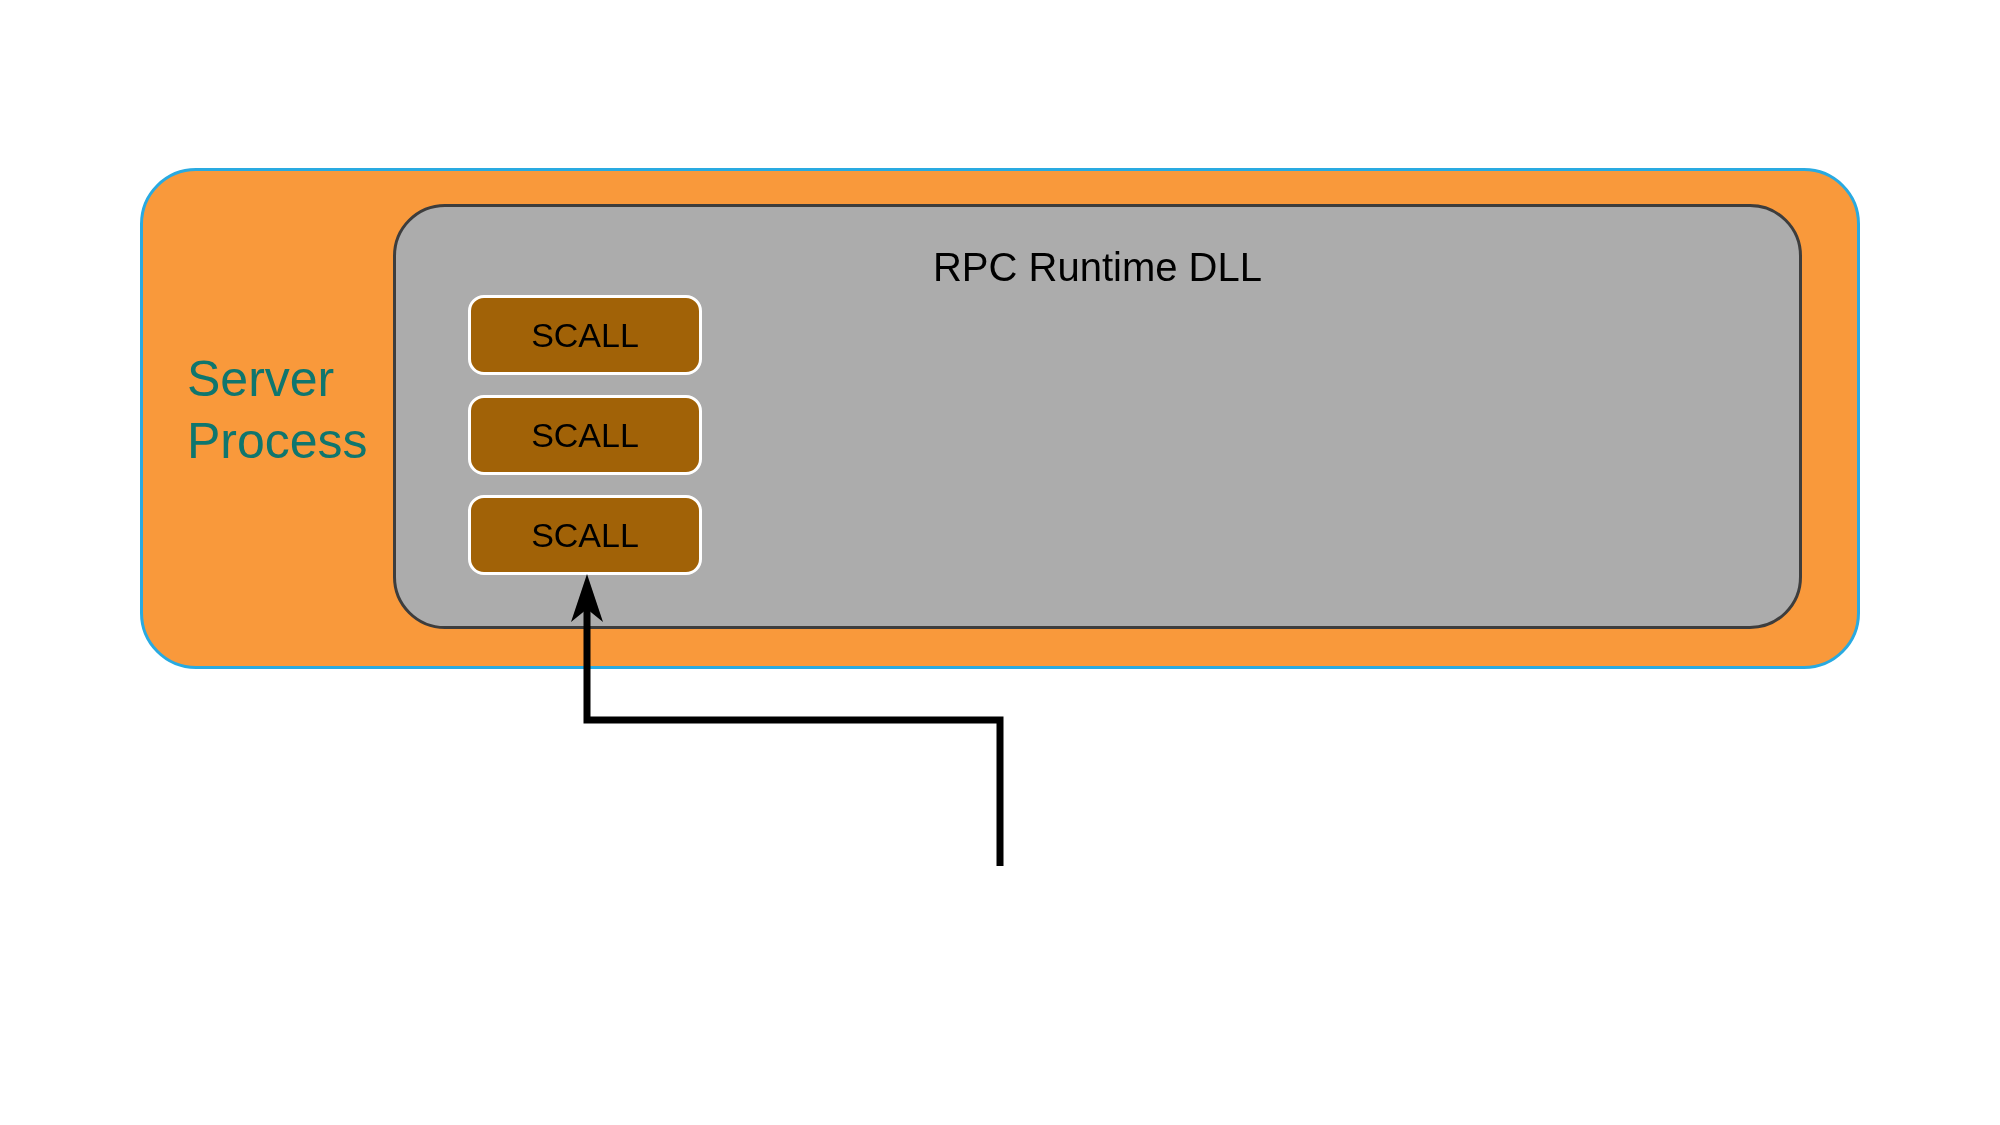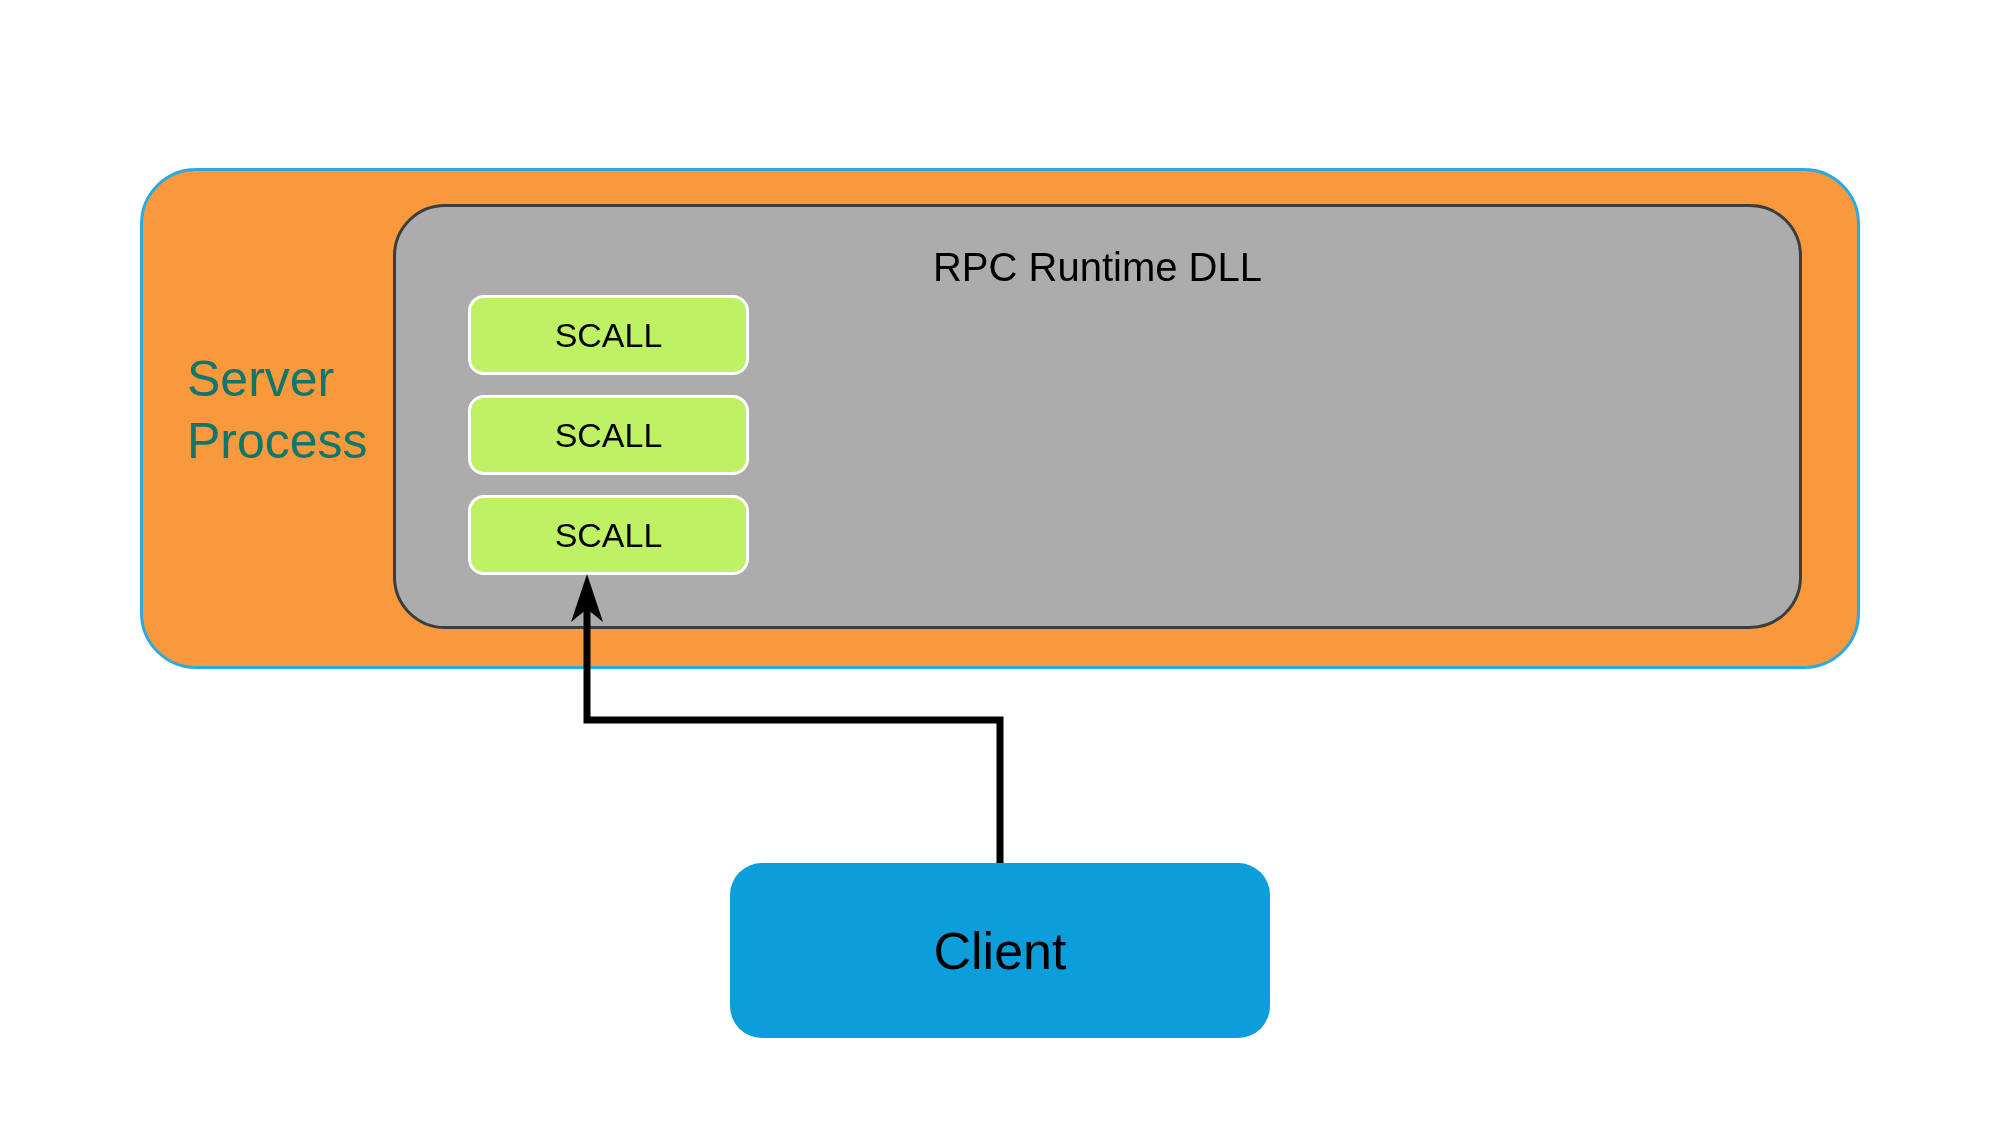--- a/index.html
+++ b/index.html
@@ -60,9 +60,9 @@
   .scall-box {
     position: absolute;
     left: 468px;
-    width: 281px;
+    width: 234px;
     height: 80px;
-    background: #bef264;
+    background: #a16207;
     border: 3px solid #ffffff;
     border-radius: 16px;
     box-sizing: border-box;

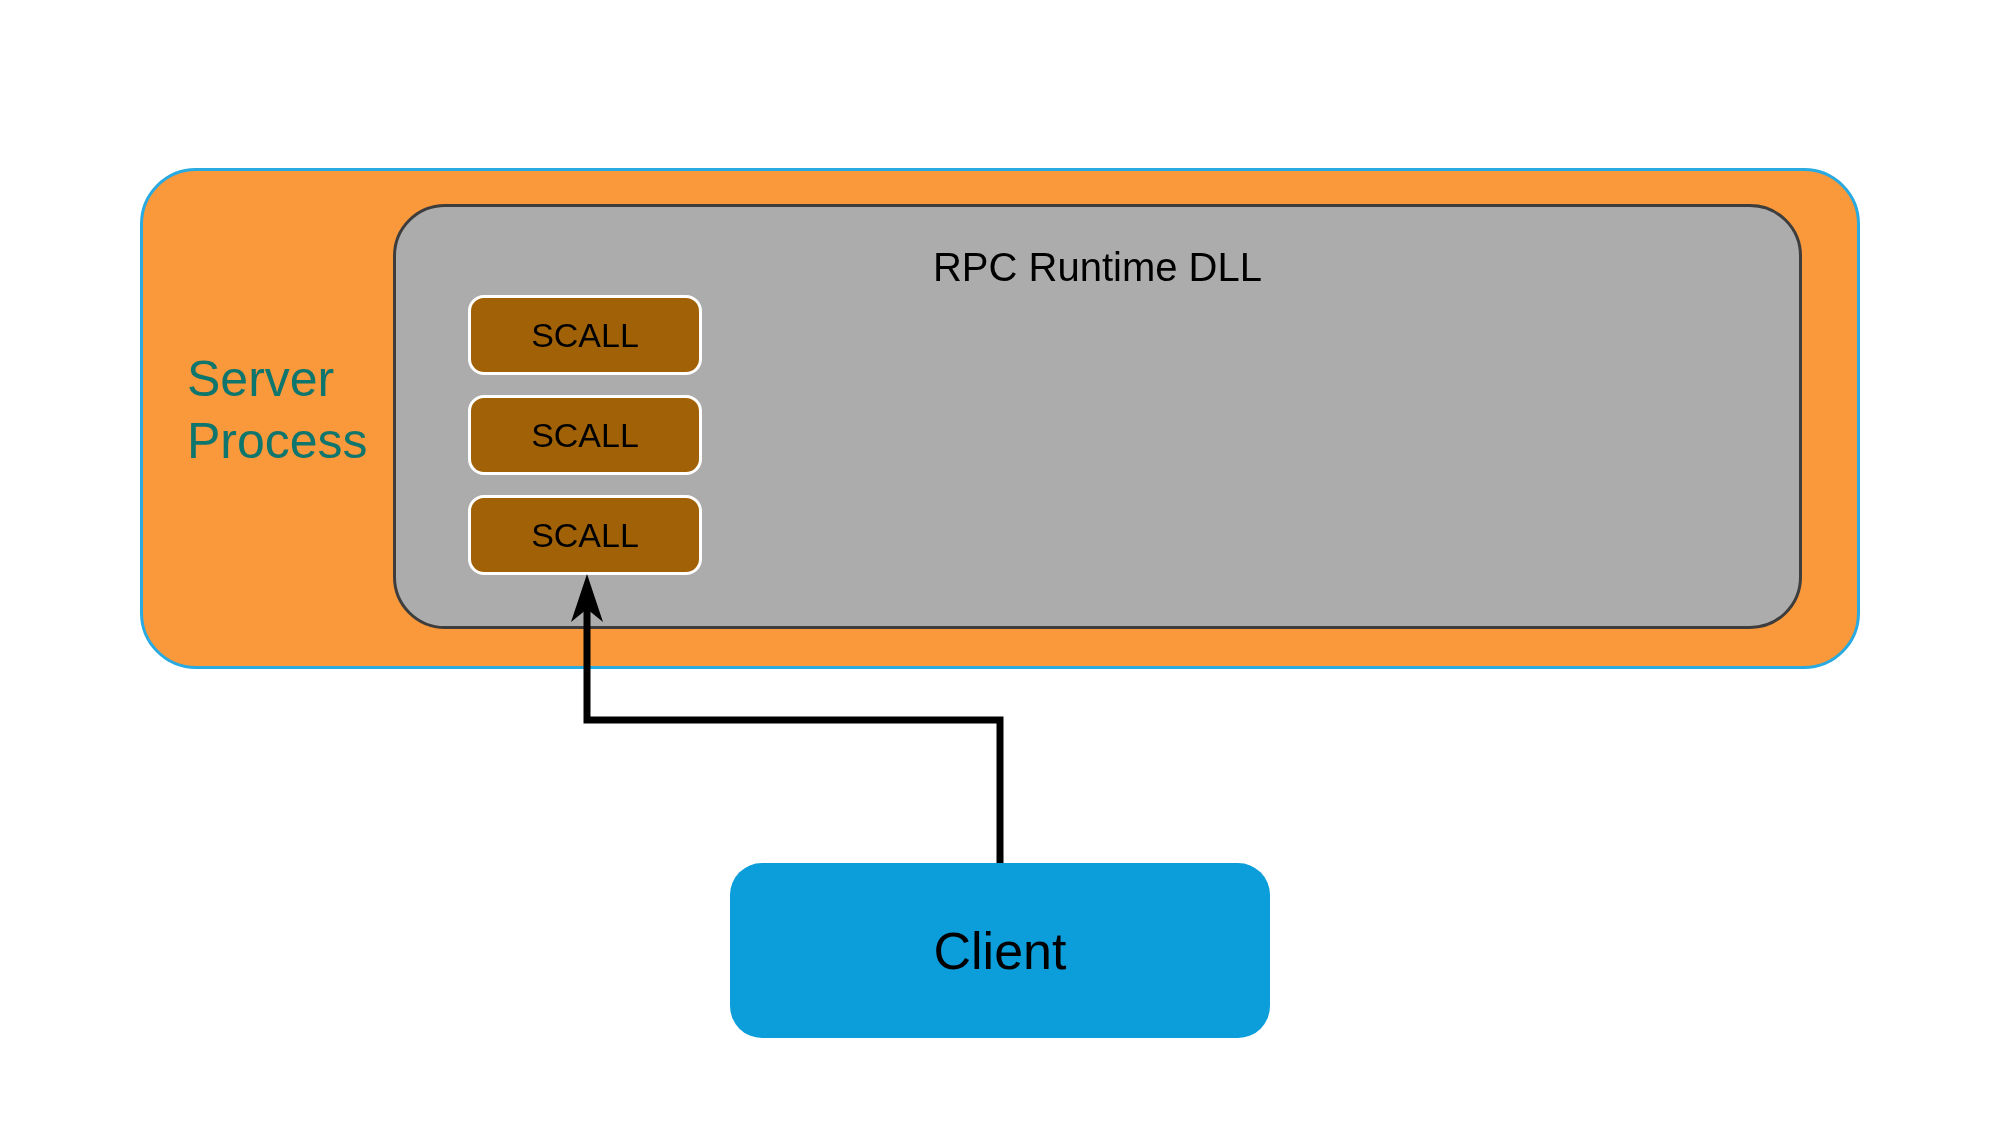--- a/index.html
+++ b/index.html
@@ -122,7 +122,6 @@
     <polygon points="587,574 603,622 587,609 571,622" fill="#000000"></polygon>
   </svg>
 
-  <div class="client-box">Client</div>
 
 </div>
 

